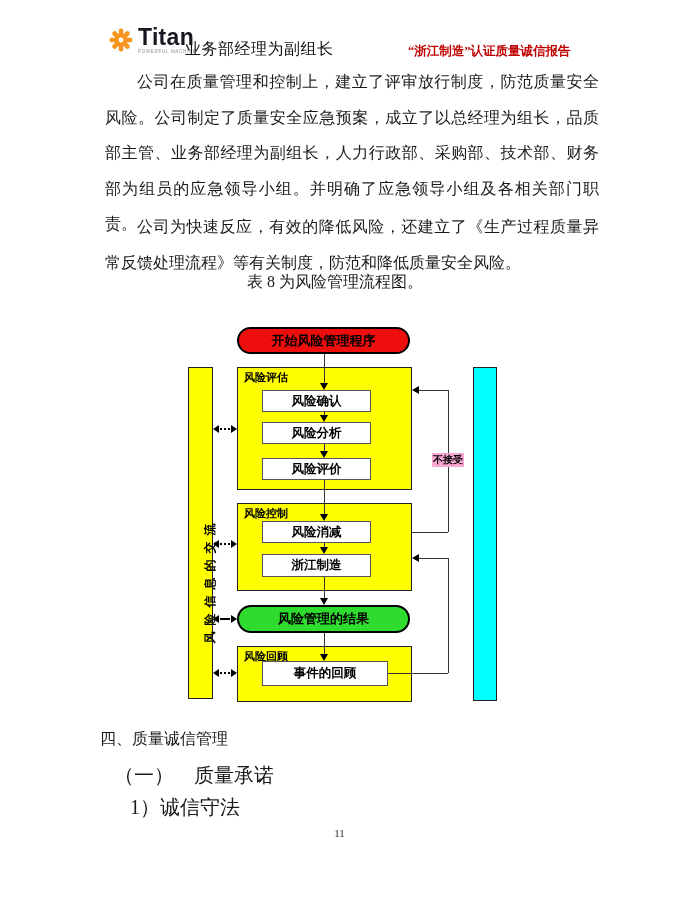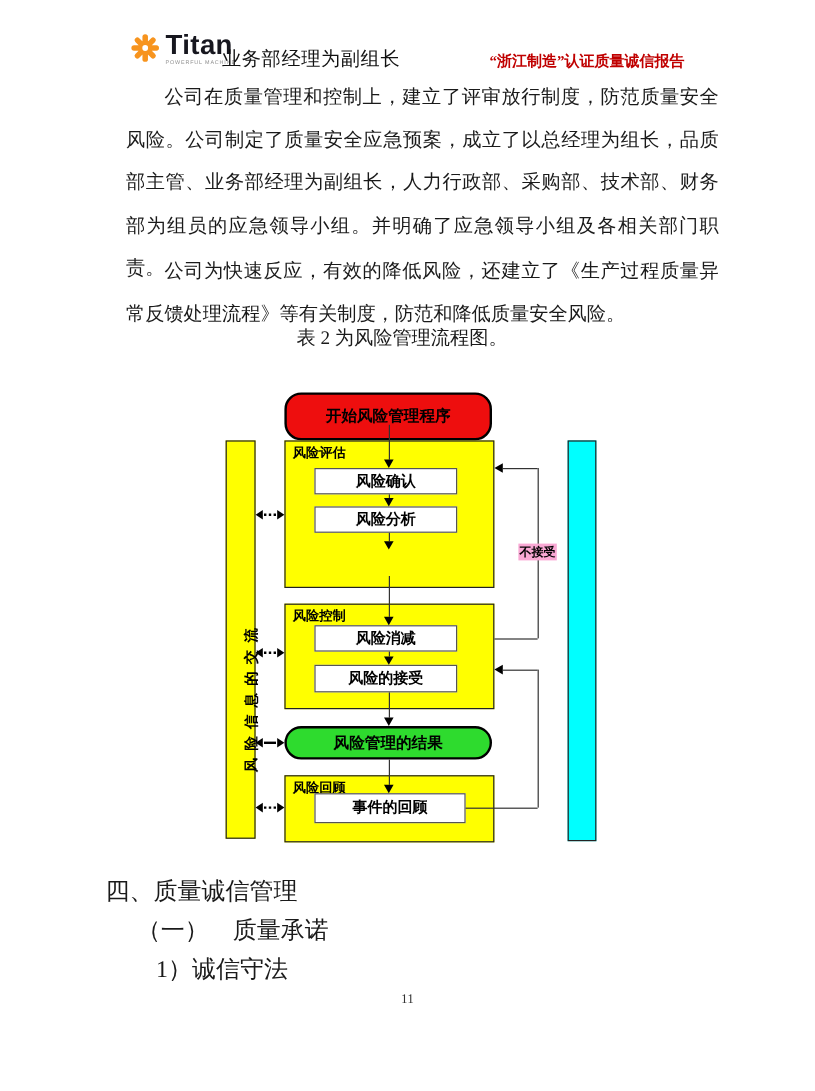--- a/index.html
+++ b/index.html
@@ -89,7 +89,7 @@
 
   <div class="bodytext p1">公司在质量管理和控制上，建立了评审放行制度，防范质量安全风险。公司制定了质量安全应急预案，成立了以总经理为组长，品质部主管、业务部经理为副组长，人力行政部、采购部、技术部、财务部为组员的应急领导小组。并明确了应急领导小组及各相关部门职责。</div>
   <div class="bodytext p2">公司为快速反应，有效的降低风险，还建立了《生产过程质量异常反馈处理流程》等有关制度，防范和降低质量安全风险。</div>
-  <div class="caption">表 2 为风险管理流程图。</div>
+  <div class="caption">表 8 为风险管理流程图。</div>
 
   <div class="flow">
 

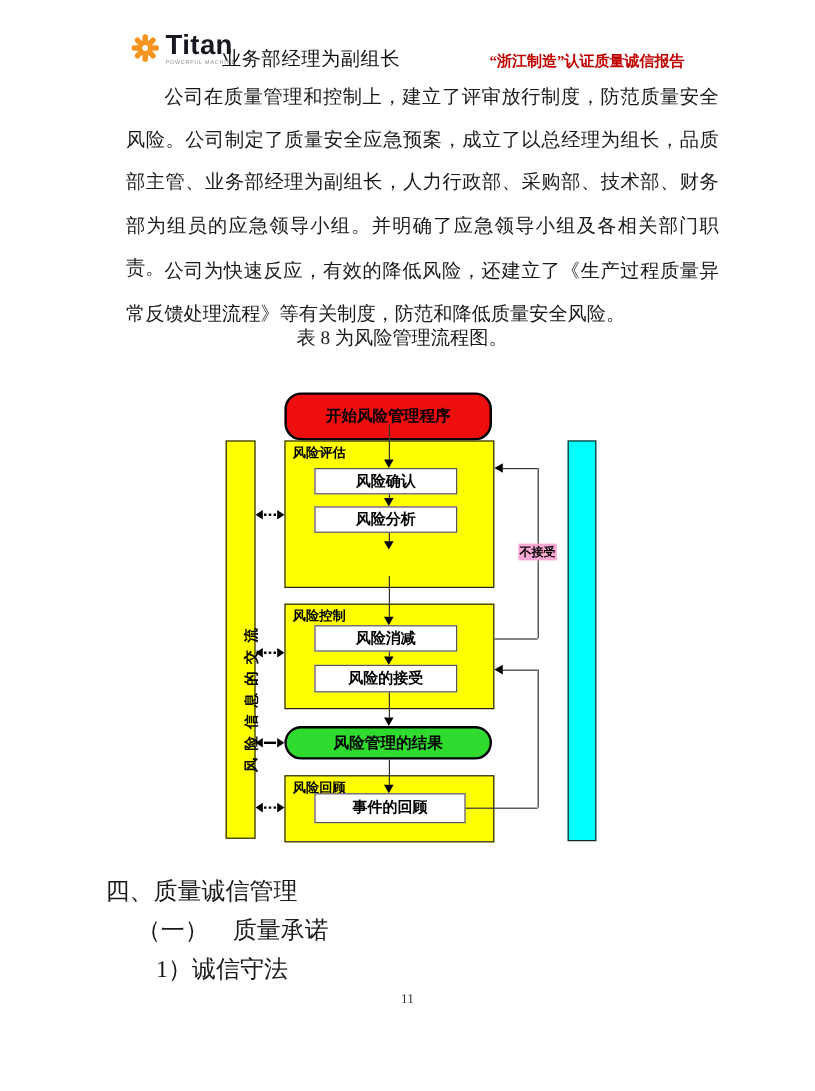--- a/index.html
+++ b/index.html
@@ -28,7 +28,7 @@
   .flow *{box-sizing:border-box;}
   .pill{position:absolute;left:57px;width:173px;border:2px solid #000;border-radius:14px;
         display:flex;align-items:center;justify-content:center;font-weight:bold;font-size:13px;color:#000;}
-  .pill-start{top:7px;height:40px;background:#ee0e0e;}
+  .pill-start{top:7px;height:27px;background:#ee0e0e;}
   .pill-result{top:285px;height:28px;background:#2edb2e;}
   .container-box{position:absolute;left:57px;width:175px;background:#ffff00;border:1px solid #222;}
   .box-assessment{top:47px;height:123px;}

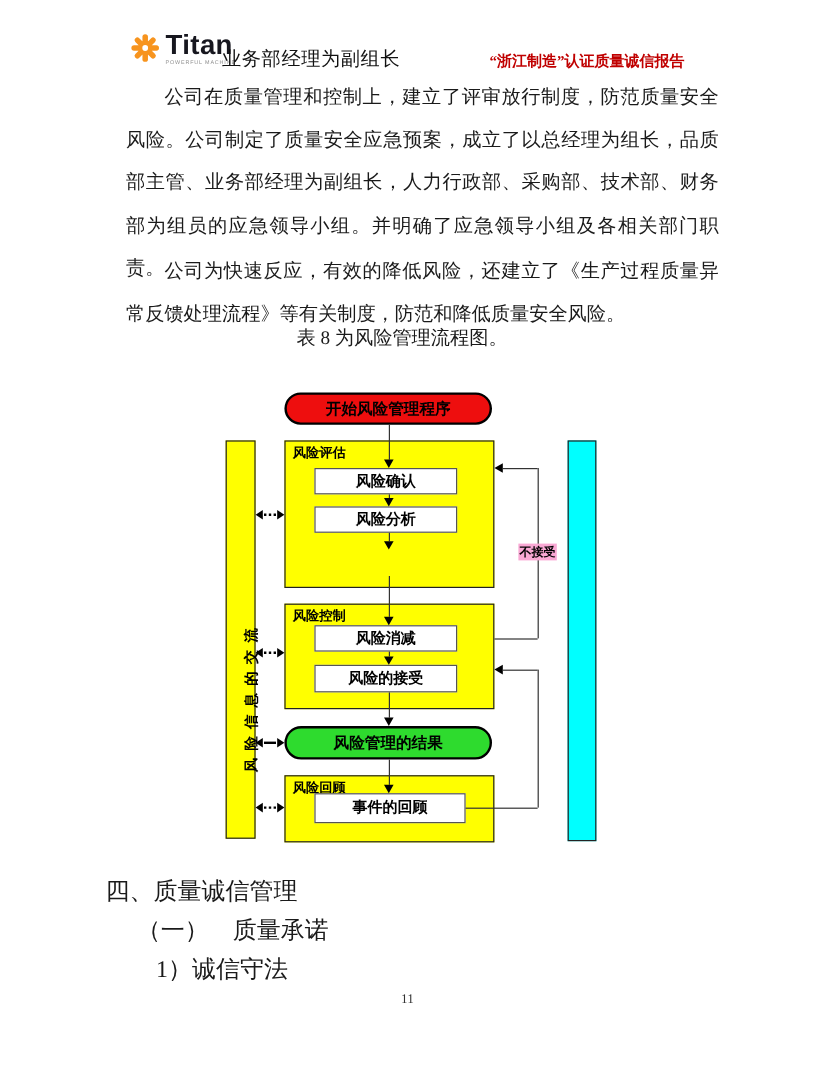--- a/index.html
+++ b/index.html
@@ -35,7 +35,7 @@
   .box-control{top:183px;height:88px;}
   .box-review{top:326px;height:56px;}
   .container-label{position:absolute;left:6px;top:2px;font-size:11px;font-weight:bold;color:#000;}
-  .step{position:absolute;left:82px;width:119px;height:22px;background:#fff;border:1px solid #555;
+  .step{position:absolute;left:82px;width:109px;height:22px;background:#fff;border:1px solid #555;
         display:flex;align-items:center;justify-content:center;font-weight:bold;font-size:12.5px;color:#000;}
   .sidebar{position:absolute;border:1px solid #222;}
   .bar-left{left:8px;top:47px;width:25px;height:332px;background:#ffff00;}

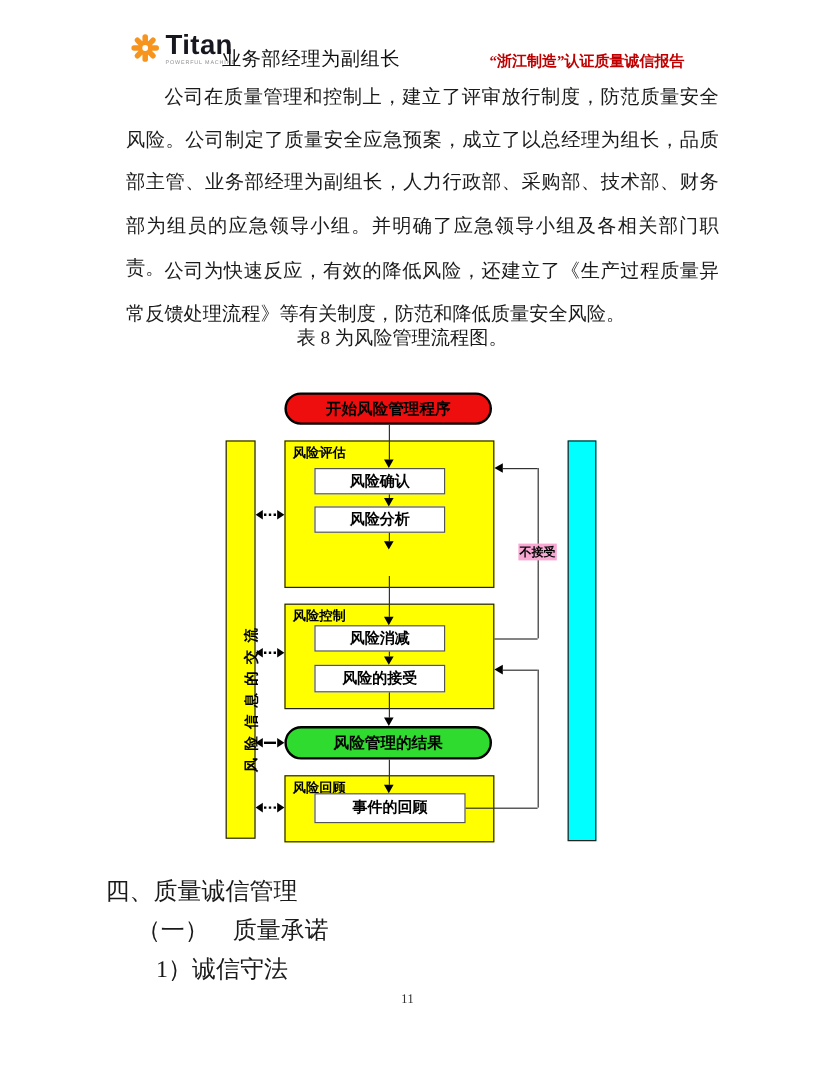--- a/index.html
+++ b/index.html
@@ -107,6 +107,7 @@
     </div>
     <div class="step" style="top:70px">风险确认</div>
     <div class="step" style="top:102px">风险分析</div>
+    <div class="step" style="top:138px">风险评价</div>
 
     <div class="container-box box-control">
       <span class="container-label">风险控制</span>

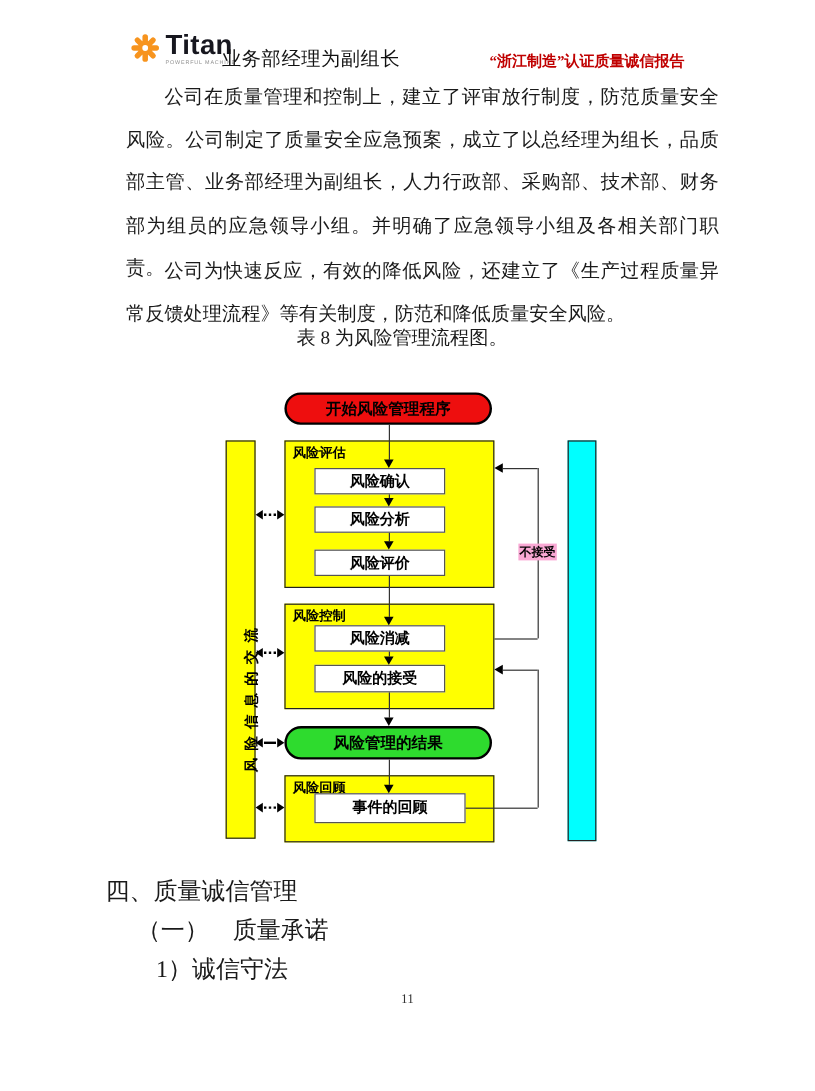--- a/index.html
+++ b/index.html
@@ -113,7 +113,7 @@
       <span class="container-label">风险控制</span>
     </div>
     <div class="step" style="top:201px">风险消减</div>
-    <div class="step" style="top:234px;height:23px">风险的接受</div>
+    <div class="step" style="top:234px;height:23px">浙江制造</div>
 
     <div class="pill pill-result">风险管理的结果</div>
 

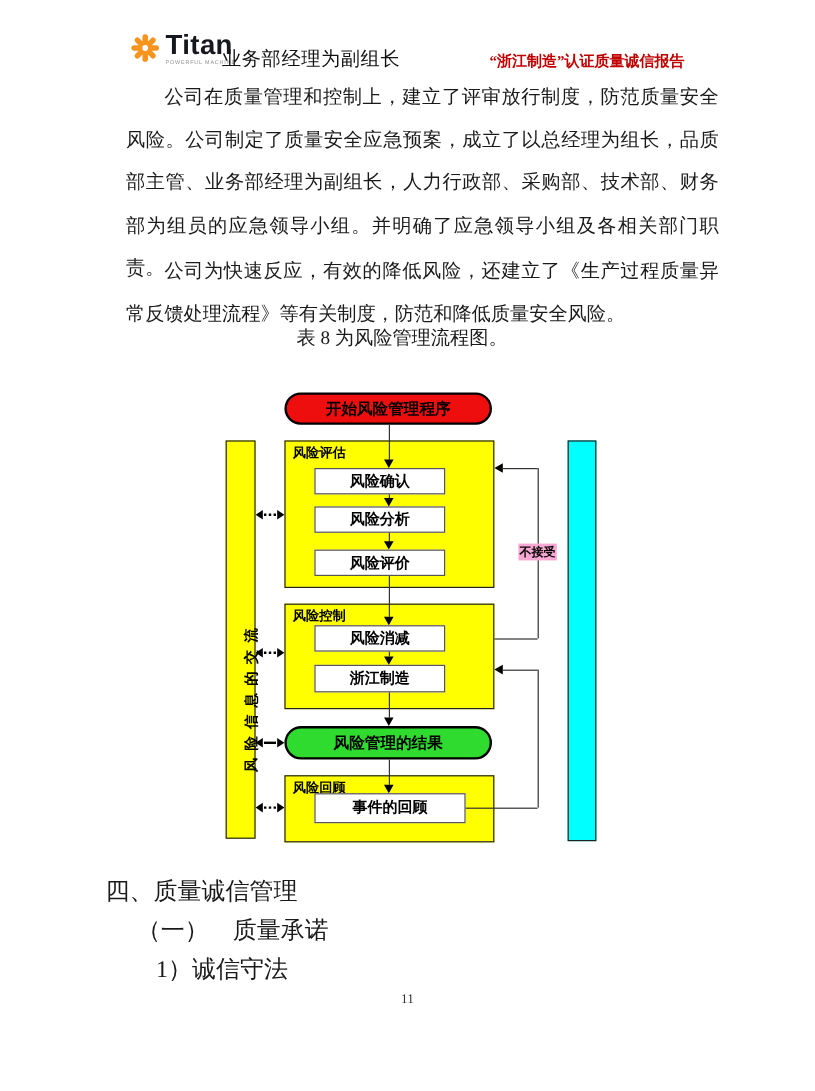--- a/index.html
+++ b/index.html
@@ -58,7 +58,7 @@
           padding:0 1px;font-size:10px;font-weight:bold;color:#000;}
 
   
-  .h-sec{position:absolute;left:88px;top:729px;font-size:20px;}
+  .h-sec{position:absolute;left:100px;top:729px;font-size:16px;}
   .h-sub{position:absolute;left:114px;top:762px;font-size:20px;}
   .h-item{position:absolute;left:130px;top:794px;font-size:20px;}
   .pageno{position:absolute;left:0;top:827px;width:100%;text-align:center;font-size:11px;color:#333;}

